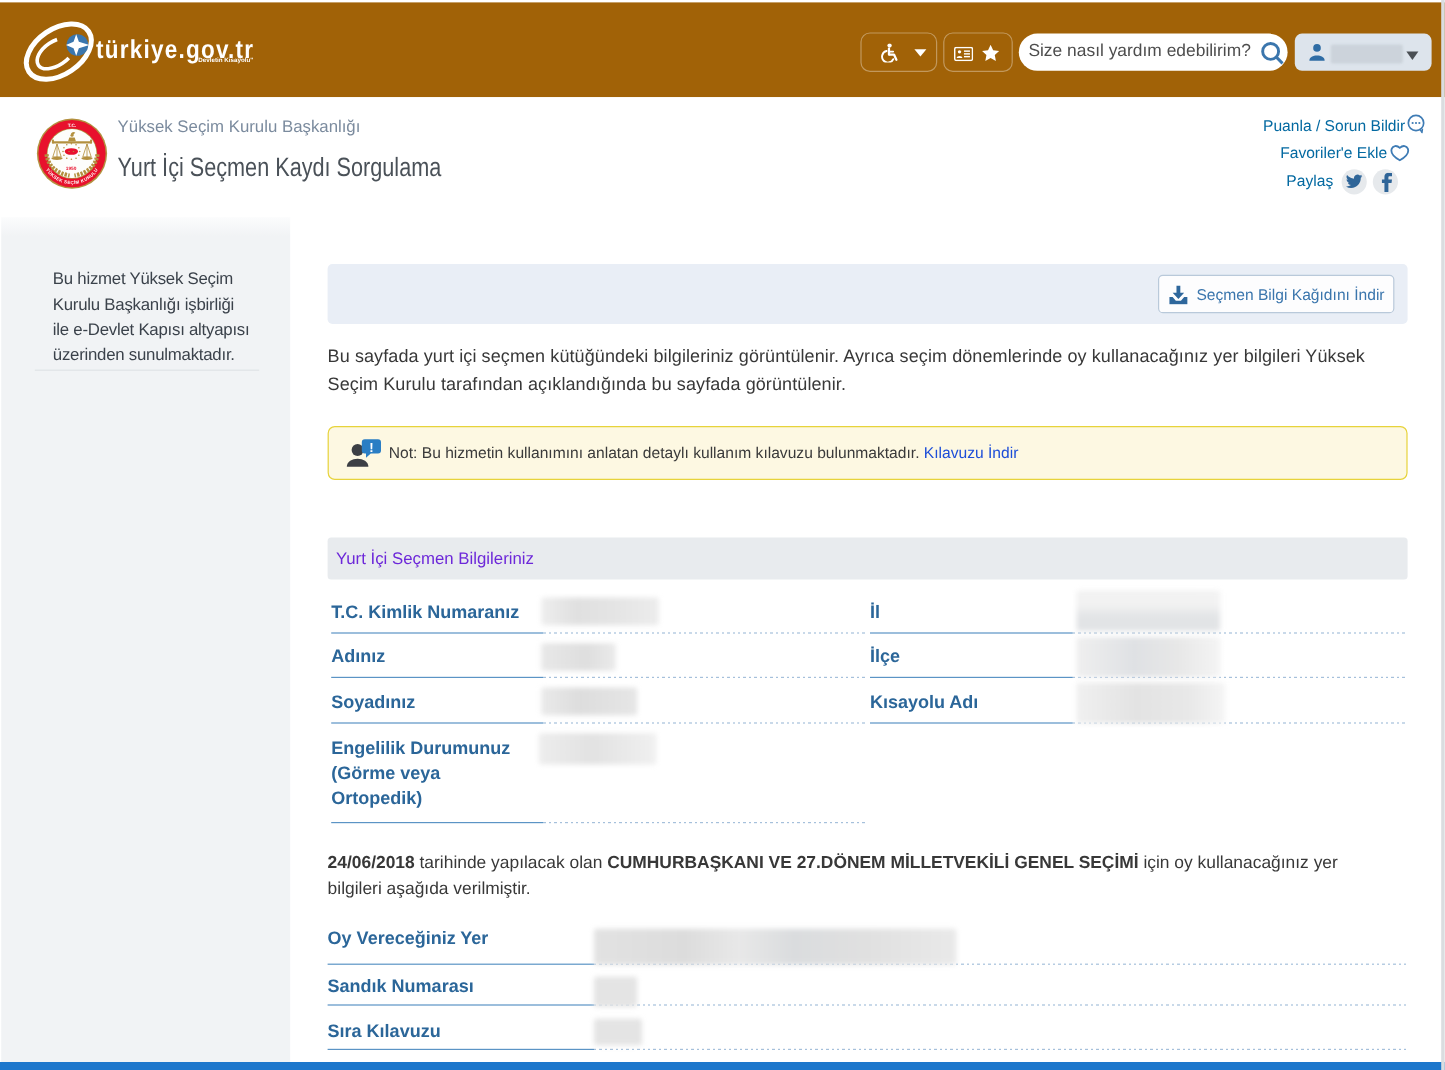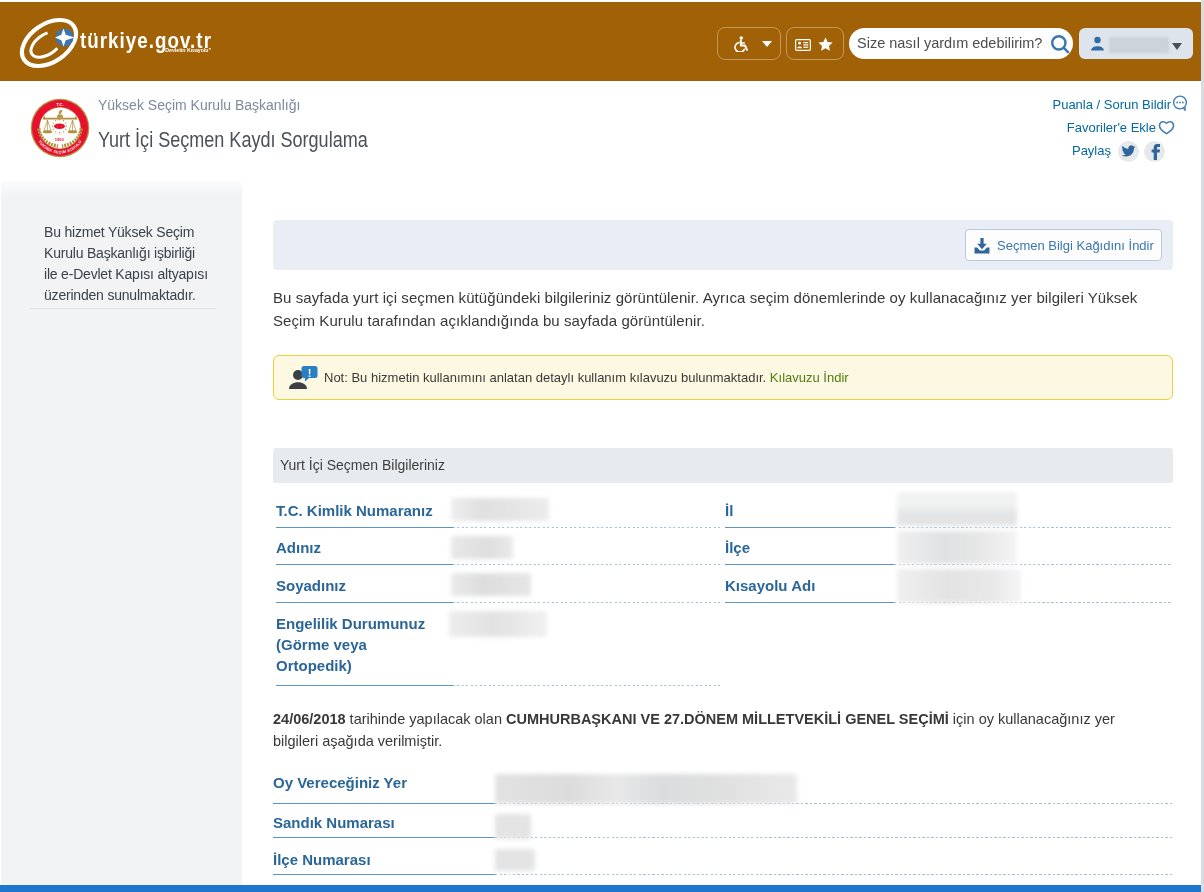--- a/index.html
+++ b/index.html
@@ -33,7 +33,7 @@
 .para { position:absolute; color:#383838; font-size:15px; line-height:23px; white-space:nowrap; }
 #notebox { position:absolute; left:31px; top:174px; width:900px; height:45px; background:#fdf8e2; border:1px solid #e7d33b; border-radius:6px; }
 #notebox .ntext { position:absolute; left:50px; top:14px; font-size:13px; color:#3a3a3a; white-space:nowrap; }
-#notebox .ntext a { color:#4d7c0f; text-decoration:none; }
+#notebox .ntext a { color:#1d4ed8; text-decoration:none; }
 #secthead { position:absolute; left:31px; top:267px; width:900px; height:35px; background:#e8ebee; border-radius:3px; color:#404040; font-size:14px; line-height:35px; padding-left:7px; }
 
 

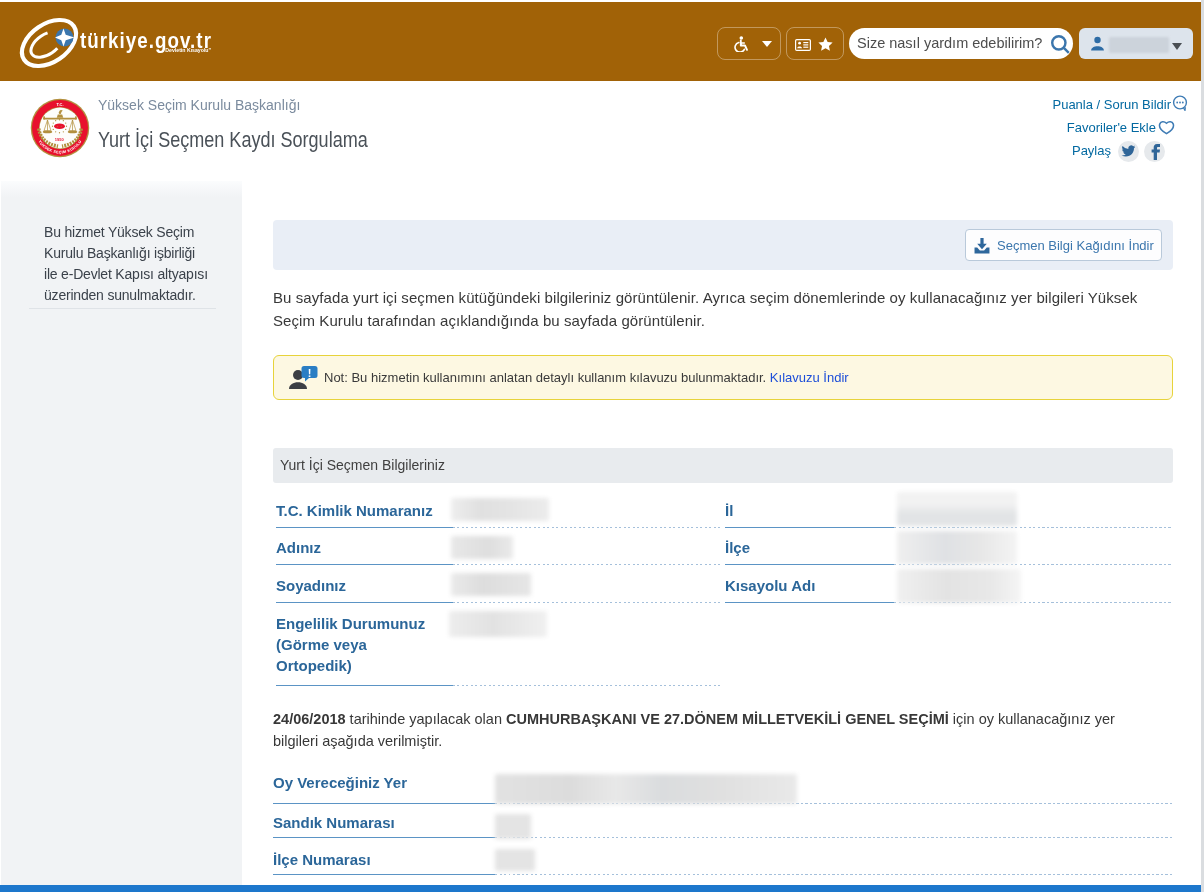--- a/index.html
+++ b/index.html
@@ -34,7 +34,7 @@
 #notebox { position:absolute; left:31px; top:174px; width:900px; height:45px; background:#fdf8e2; border:1px solid #e7d33b; border-radius:6px; }
 #notebox .ntext { position:absolute; left:50px; top:14px; font-size:13px; color:#3a3a3a; white-space:nowrap; }
 #notebox .ntext a { color:#1d4ed8; text-decoration:none; }
-#secthead { position:absolute; left:31px; top:267px; width:900px; height:35px; background:#e8ebee; border-radius:3px; color:#404040; font-size:14px; line-height:35px; padding-left:7px; }
+#secthead { position:absolute; left:31px; top:267px; width:900px; height:35px; background:#e8ebee; border-radius:3px; color:#6d28d9; font-size:14px; line-height:35px; padding-left:7px; }
 
 
 .lbl { position:absolute; color:#2b6699; font-size:15px; font-weight:bold; white-space:nowrap; }

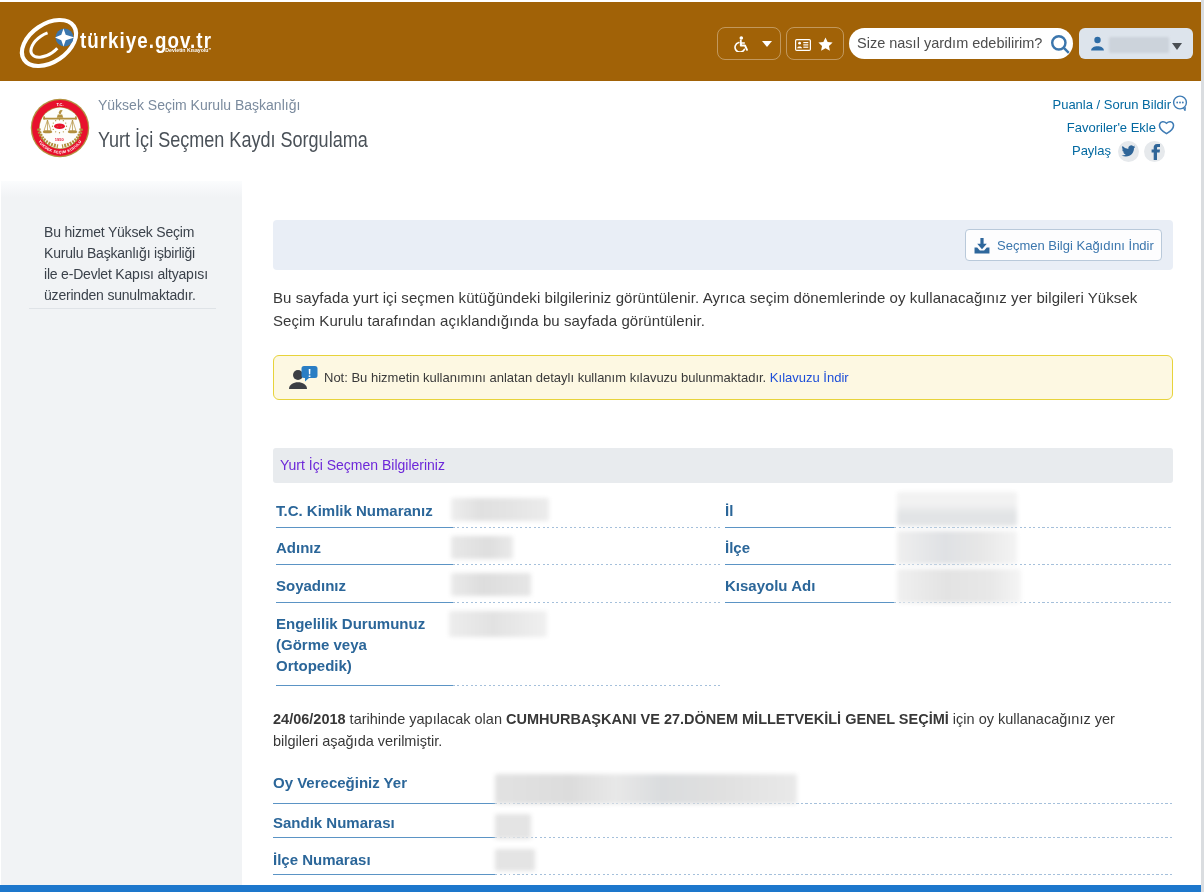--- a/index.html
+++ b/index.html
@@ -184,7 +184,7 @@
     <div class="dot" style="left:253px;top:656px;width:677px;"></div>
     <div class="blur" style="left:253px;top:633px;width:36px;height:25px;background:#e4e4e4;"></div>
 
-    <div class="lbl" style="left:31px;top:670px;">İlçe Numarası</div>
+    <div class="lbl" style="left:31px;top:670px;">Sıra Kılavuzu</div>
     <div class="solid" style="left:31px;top:693px;width:222px;"></div>
     <div class="dot" style="left:253px;top:693px;width:677px;"></div>
     <div class="blur" style="left:253px;top:668px;width:40px;height:22px;background:#e4e4e4;"></div>

